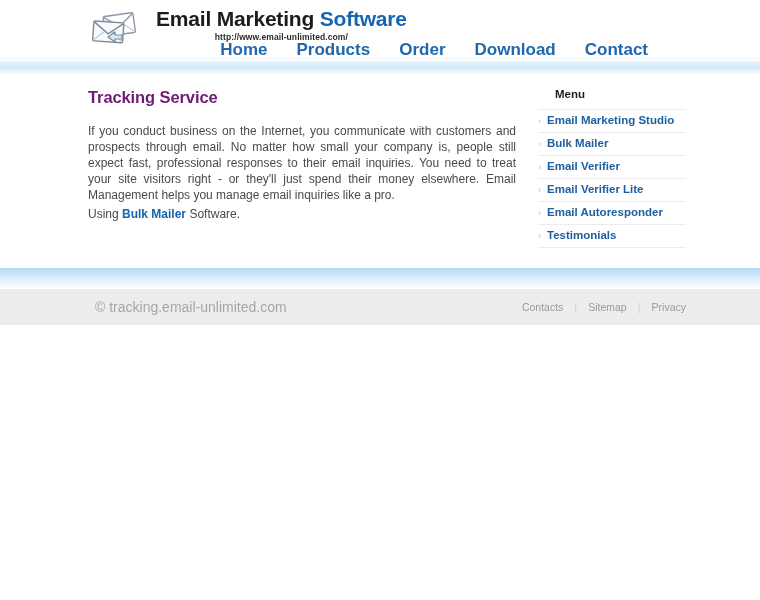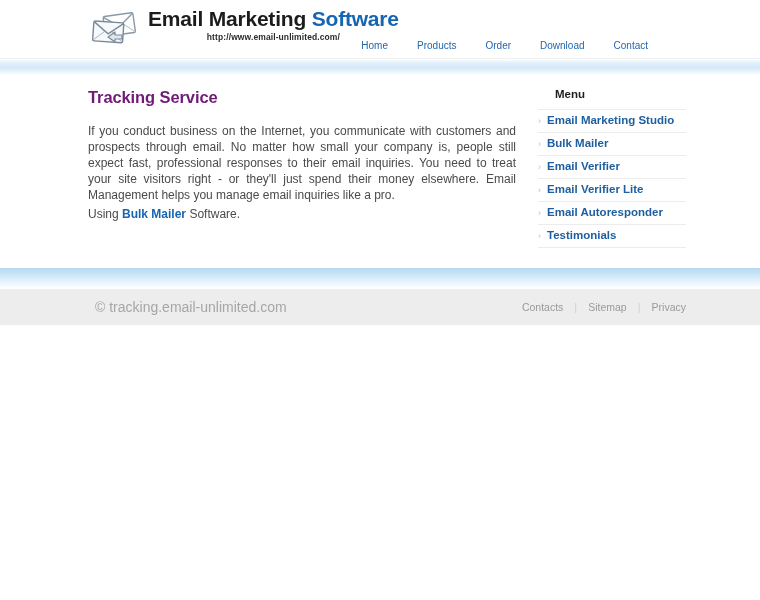--- a/index.html
+++ b/index.html
@@ -25,7 +25,7 @@
     align-items: flex-start;
   }
   .logo-icon { width: 56px; height: 42px; flex: none; margin-top: 2px; }
-  .logo-text-wrap { margin-left: 4px; }
+  .logo-text-wrap { margin-left: 12px; }
   .logo-title {
     font-size: 21px;
     font-weight: bold;

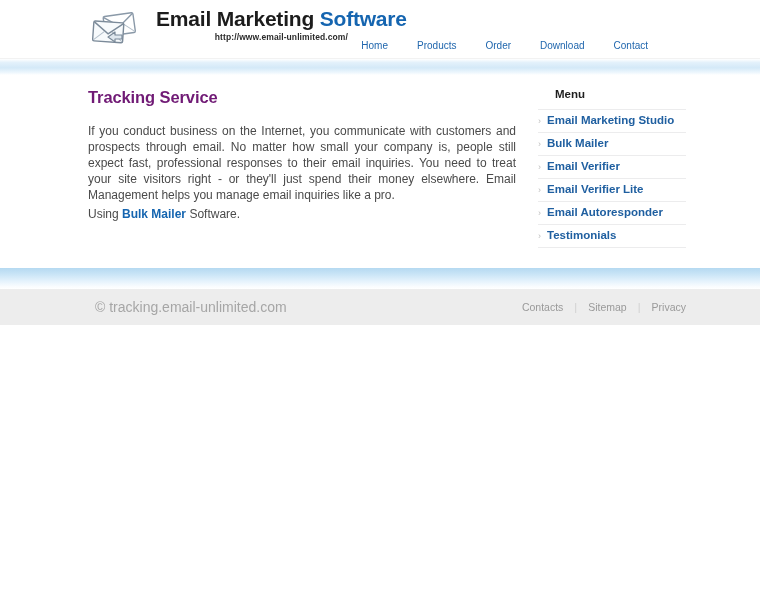--- a/index.html
+++ b/index.html
@@ -51,8 +51,8 @@
     gap: 29px;
   }
   .nav a {
-    font-size: 10px;
-    font-weight: normal;
+    font-size: 17px;
+    font-weight: bold;
     color: #2167ae;
     text-decoration: none;
     white-space: nowrap;

